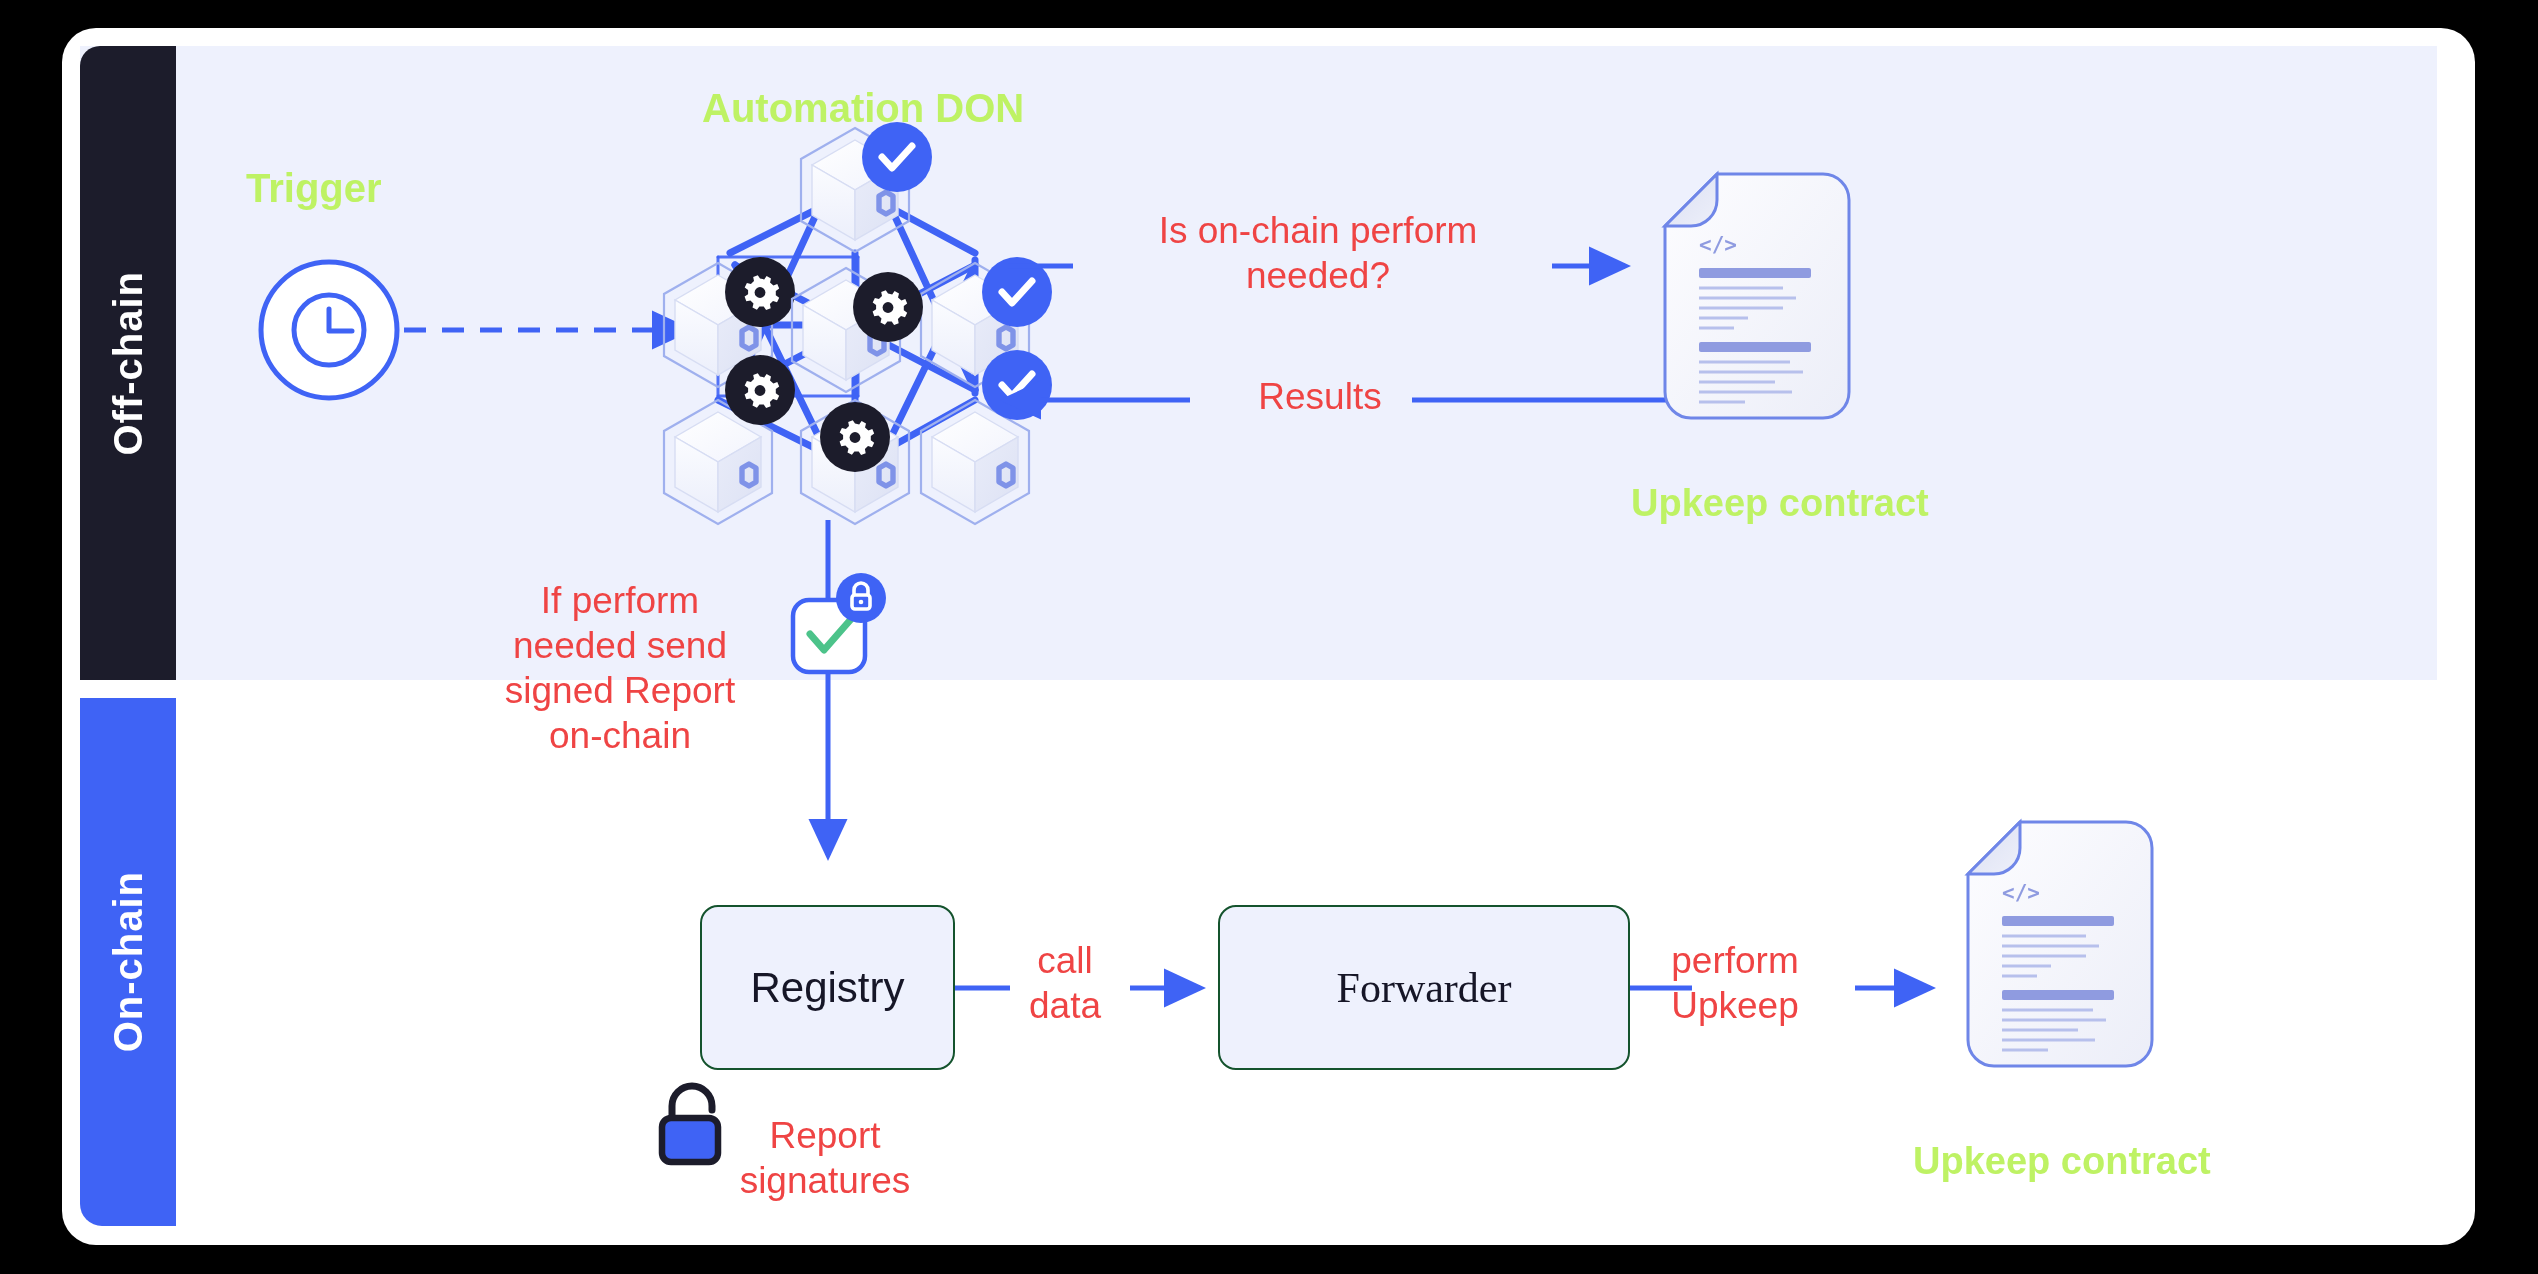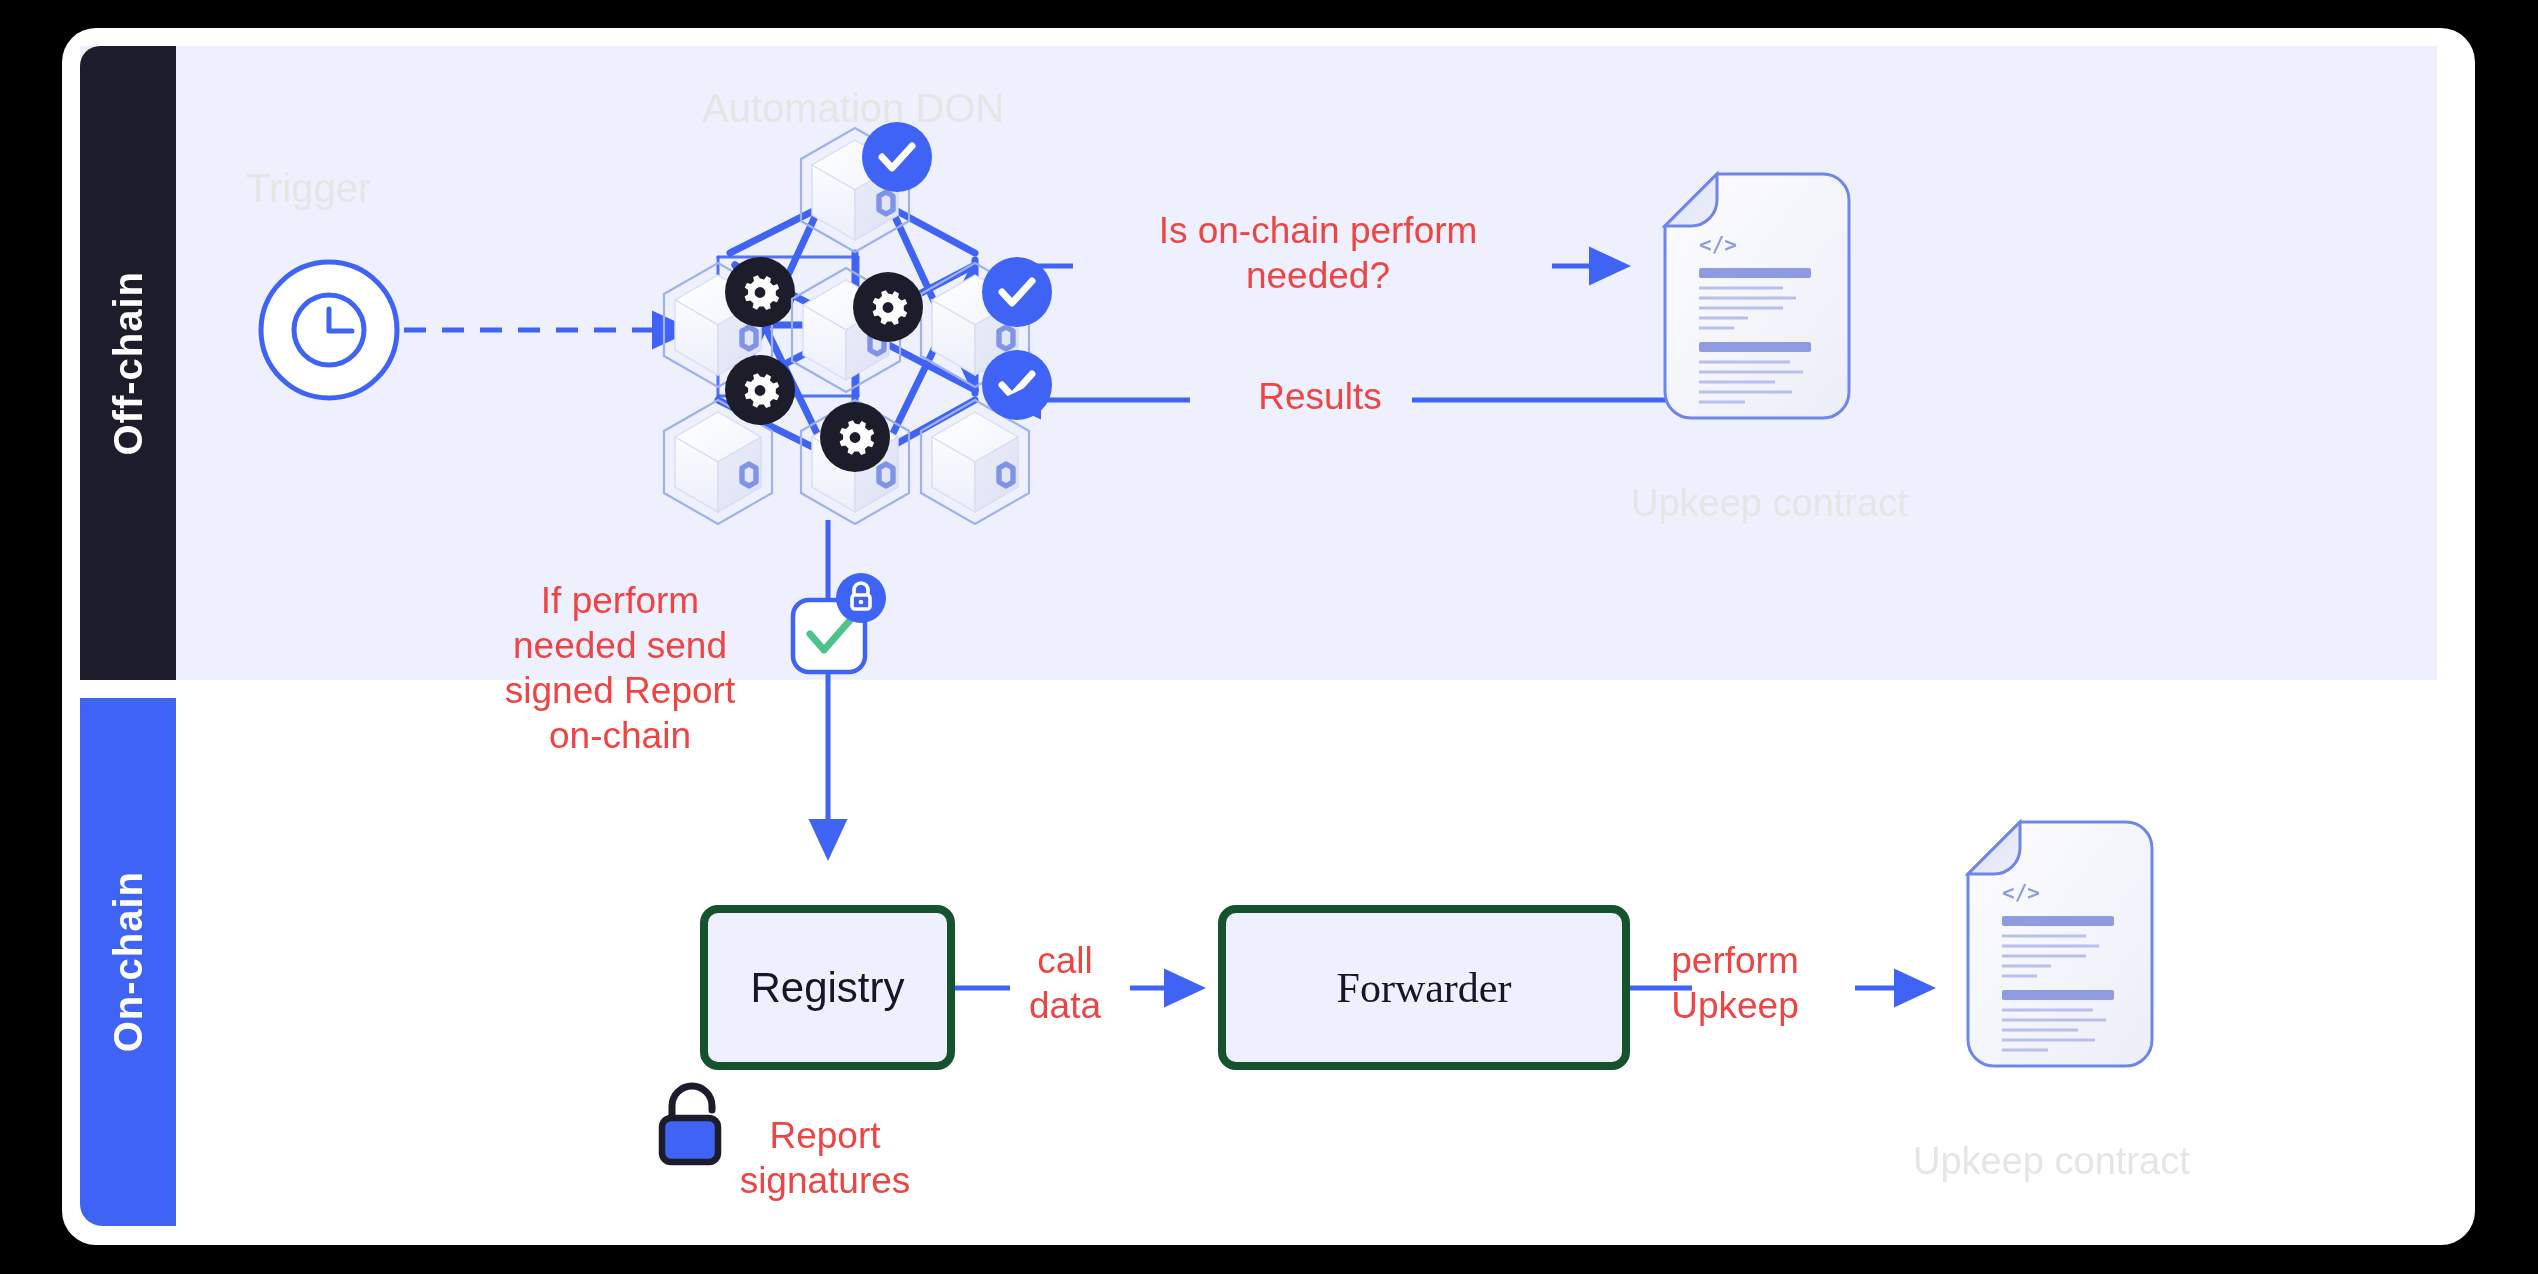--- a/index.html
+++ b/index.html
@@ -37,7 +37,7 @@
   }
 
   
-  .hdr { position:absolute; color:#e5e5e5; font-weight:normal; white-space:nowrap; }
+  .hdr { position:absolute; color:#bef264; font-weight:bold; white-space:nowrap; }
   .annot { position:absolute; color:#ef4444; font-size:37px; line-height:1.22;
            text-align:center; white-space:pre-line; }
 

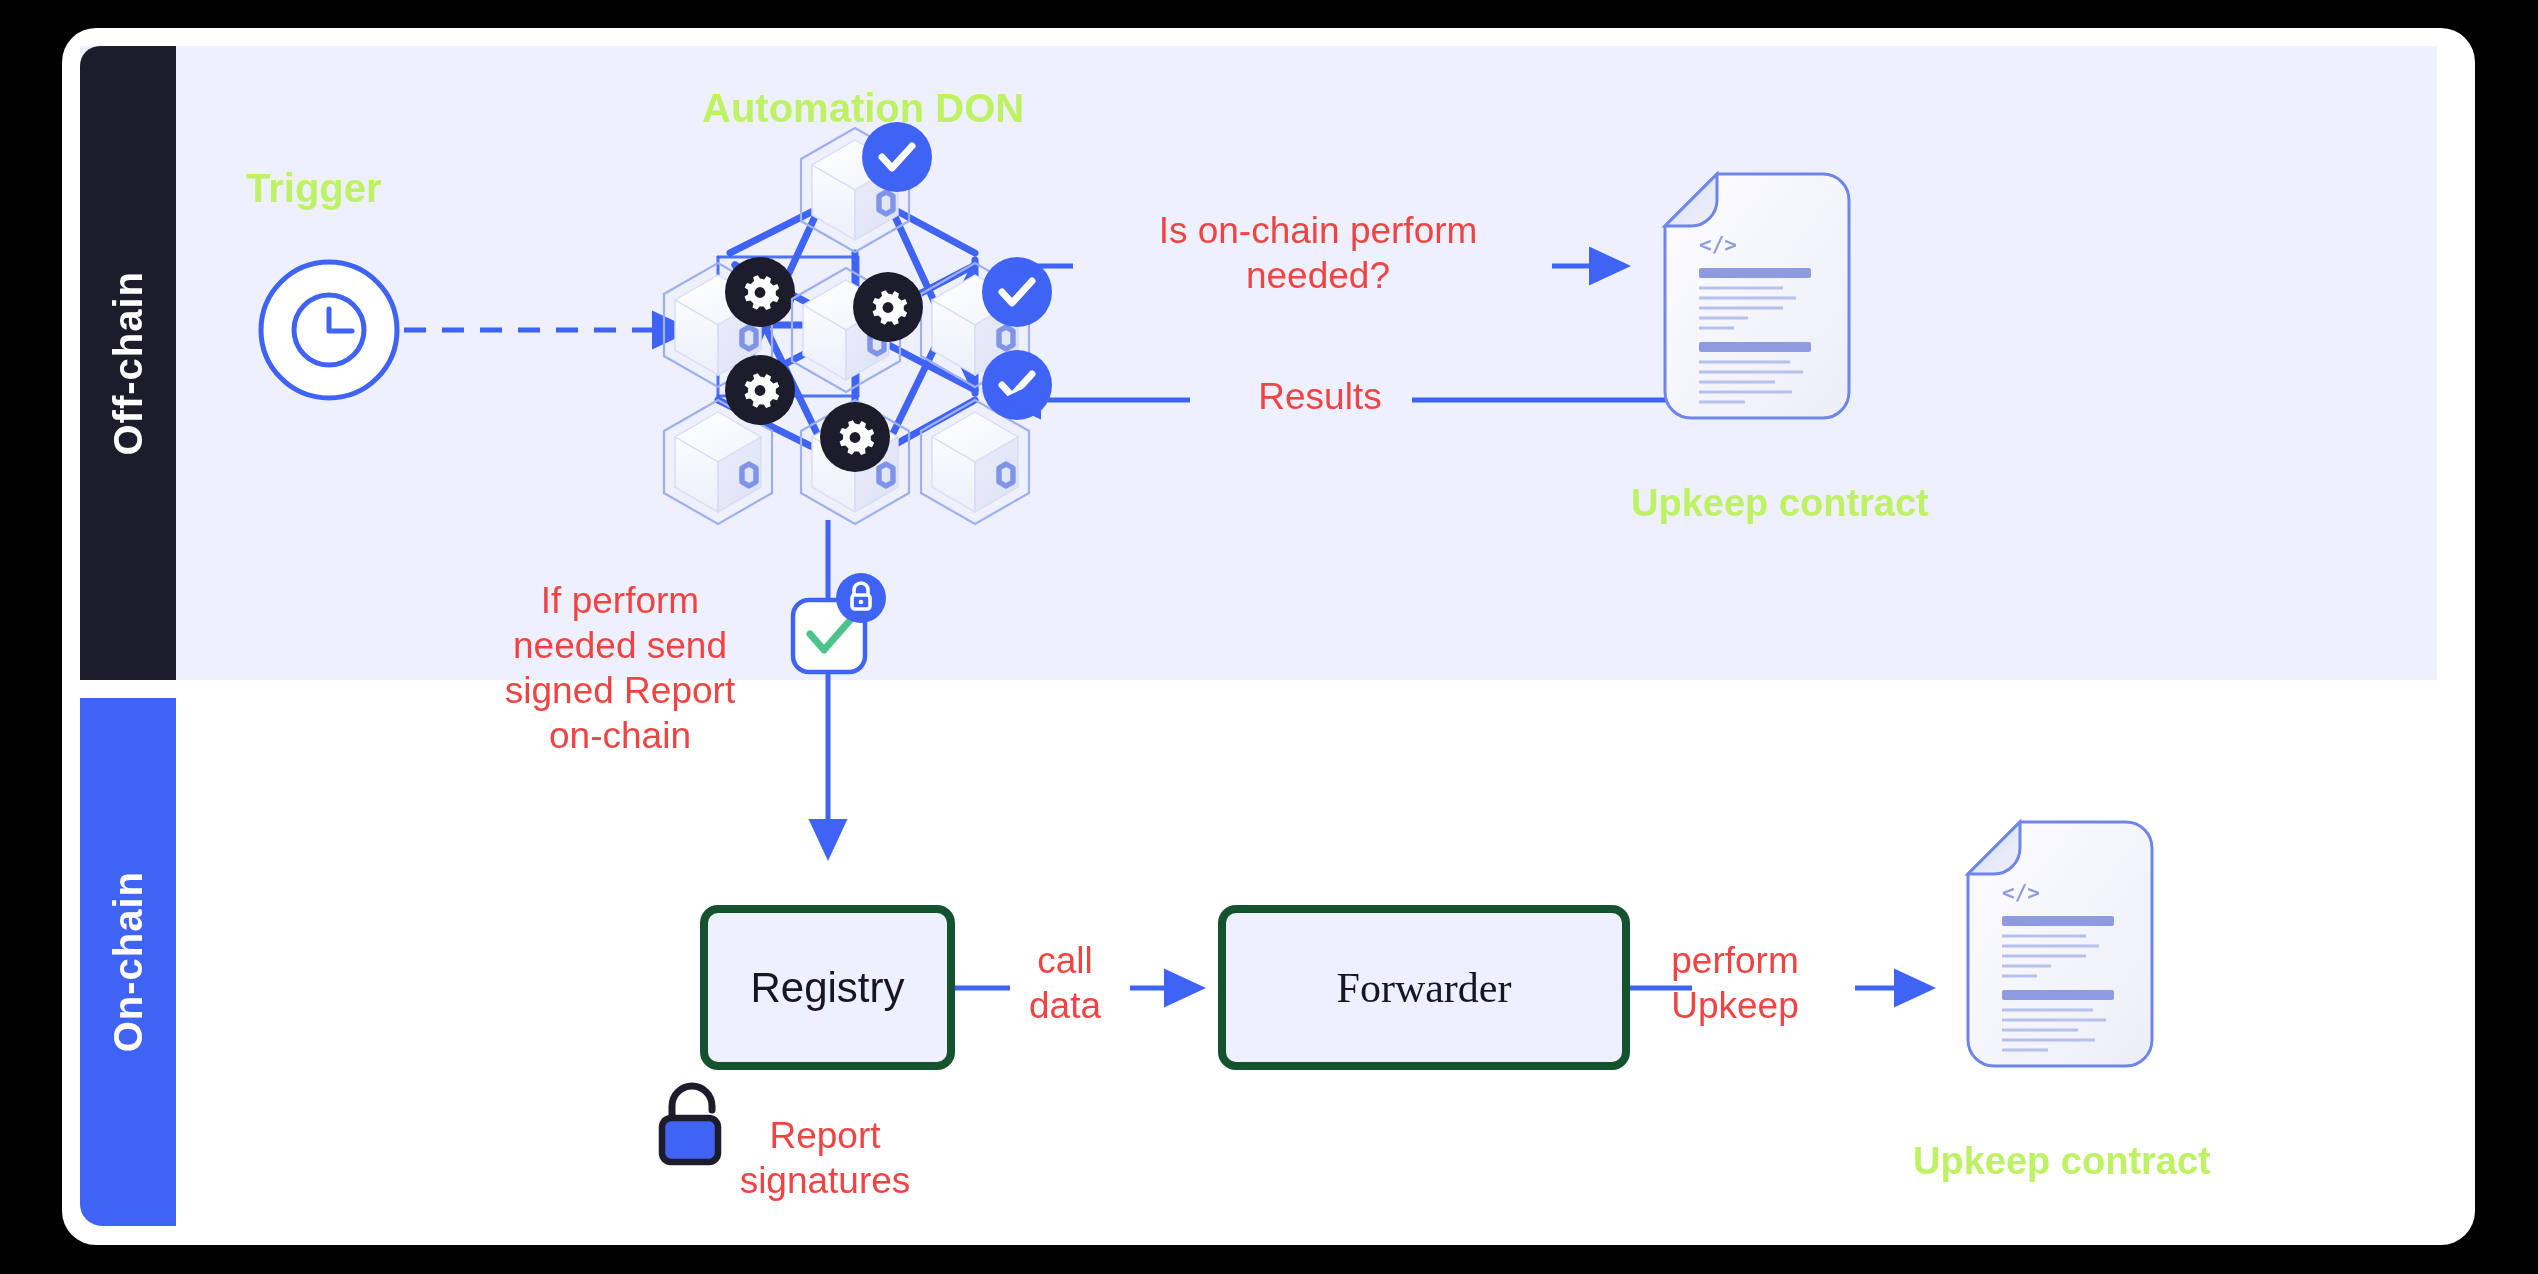--- a/index.html
+++ b/index.html
@@ -42,7 +42,7 @@
            text-align:center; white-space:pre-line; }
 
   .boxnode {
-    position:absolute; background:#eef1fd; border:8px solid #14532d;
+    position:absolute; background:#eef1fd; border:2px solid #14532d;
     border-radius:18px; display:flex; align-items:center; justify-content:center;
     color:#161627; font-size:42px;
   }

